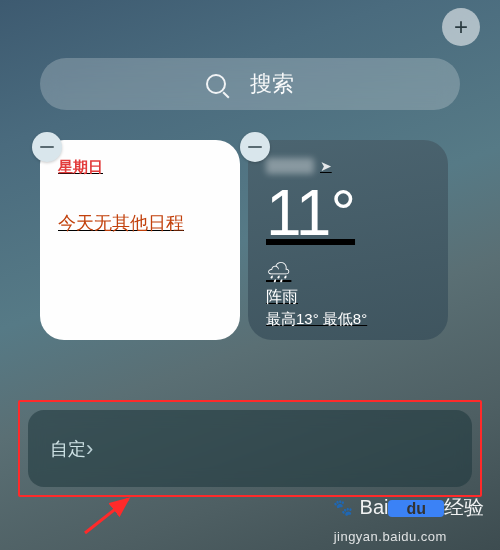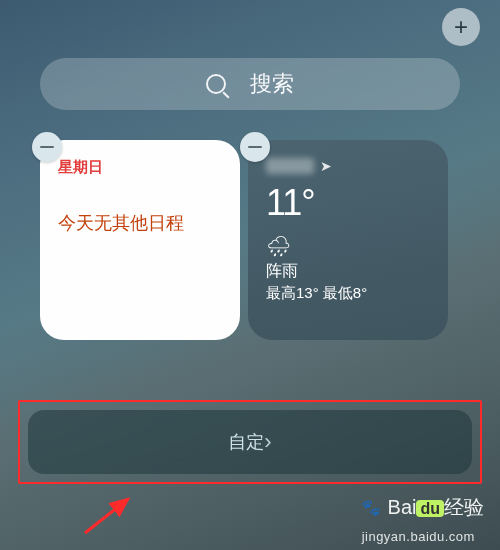--- a/index.html
+++ b/index.html
@@ -49,7 +49,7 @@
   .widgets {
     position: absolute;
     top: 140px; left: 40px; right: 40px;
-    display: flex; gap: 8px;
+    display: flex; gap: 8px; text-decoration: underline;
   }
   .widget {
     position: relative;

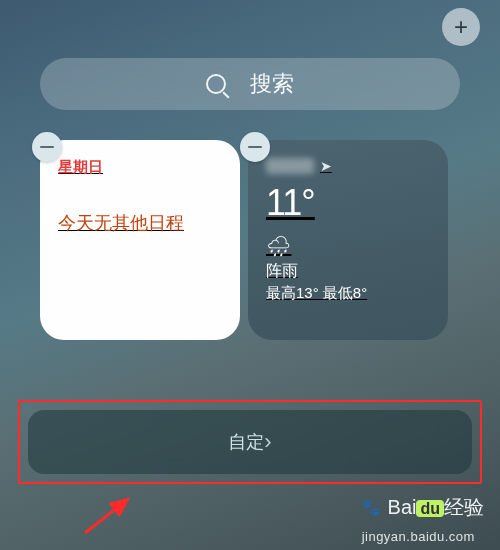--- a/index.html
+++ b/index.html
@@ -91,7 +91,7 @@
   .wx-loc .arrow {
     font-size: 14px; transform: rotate(0deg);
   }
-  .wx-temp { font-size: 36px; font-weight: 200; margin-top: 8px; letter-spacing: -1px; }
+  .wx-temp { font-size: 64px; font-weight: 200; margin-top: 2px; letter-spacing: -1px; }
   .wx-icon { font-size: 20px; margin-top: 10px; }
   .wx-cond { font-size: 16px; margin-top: 3px; }
   .wx-hl { font-size: 15px; margin-top: 2px; }

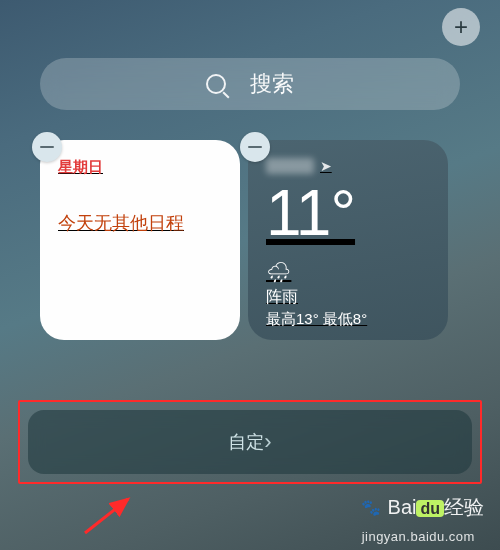--- a/index.html
+++ b/index.html
@@ -103,11 +103,11 @@
     border-radius: 2px;
   }
   .customize {
-    height: 64px;
+    height: 77px;
     border-radius: 16px;
     background: rgba(30,55,60,0.55);
     backdrop-filter: blur(8px);
-    display: flex; align-items: center; justify-content: center;
+    display: flex; align-items: center; justify-content: flex-start;
     padding: 16px 22px;
     color: #cfe3e6;
     font-size: 18px;

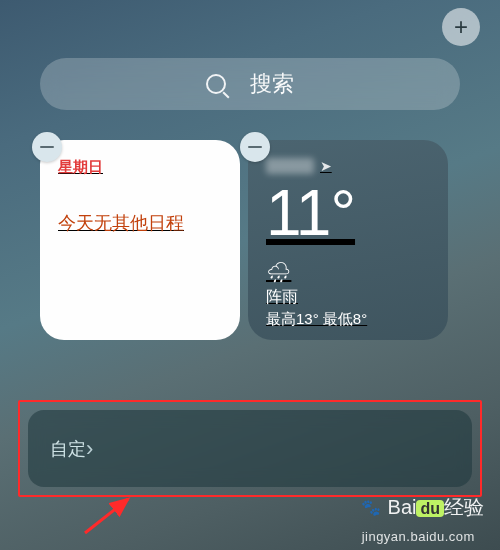--- a/index.html
+++ b/index.html
@@ -131,8 +131,8 @@
   }
   .watermark .paw { font-size: 16px; opacity: 0.9; }
   .watermark .du {
-    background: #bef264; color: #333;
-    padding: 0 4px; border-radius: 4px;
+    background: #3b82f6; color: #333;
+    padding: 0 18px; border-radius: 4px;
     font-size: 16px; font-weight: 700;
   }
   .watermark .sub { font-size: 13px; opacity: 0.9; margin-top: 8px; letter-spacing: 0.5px; }

